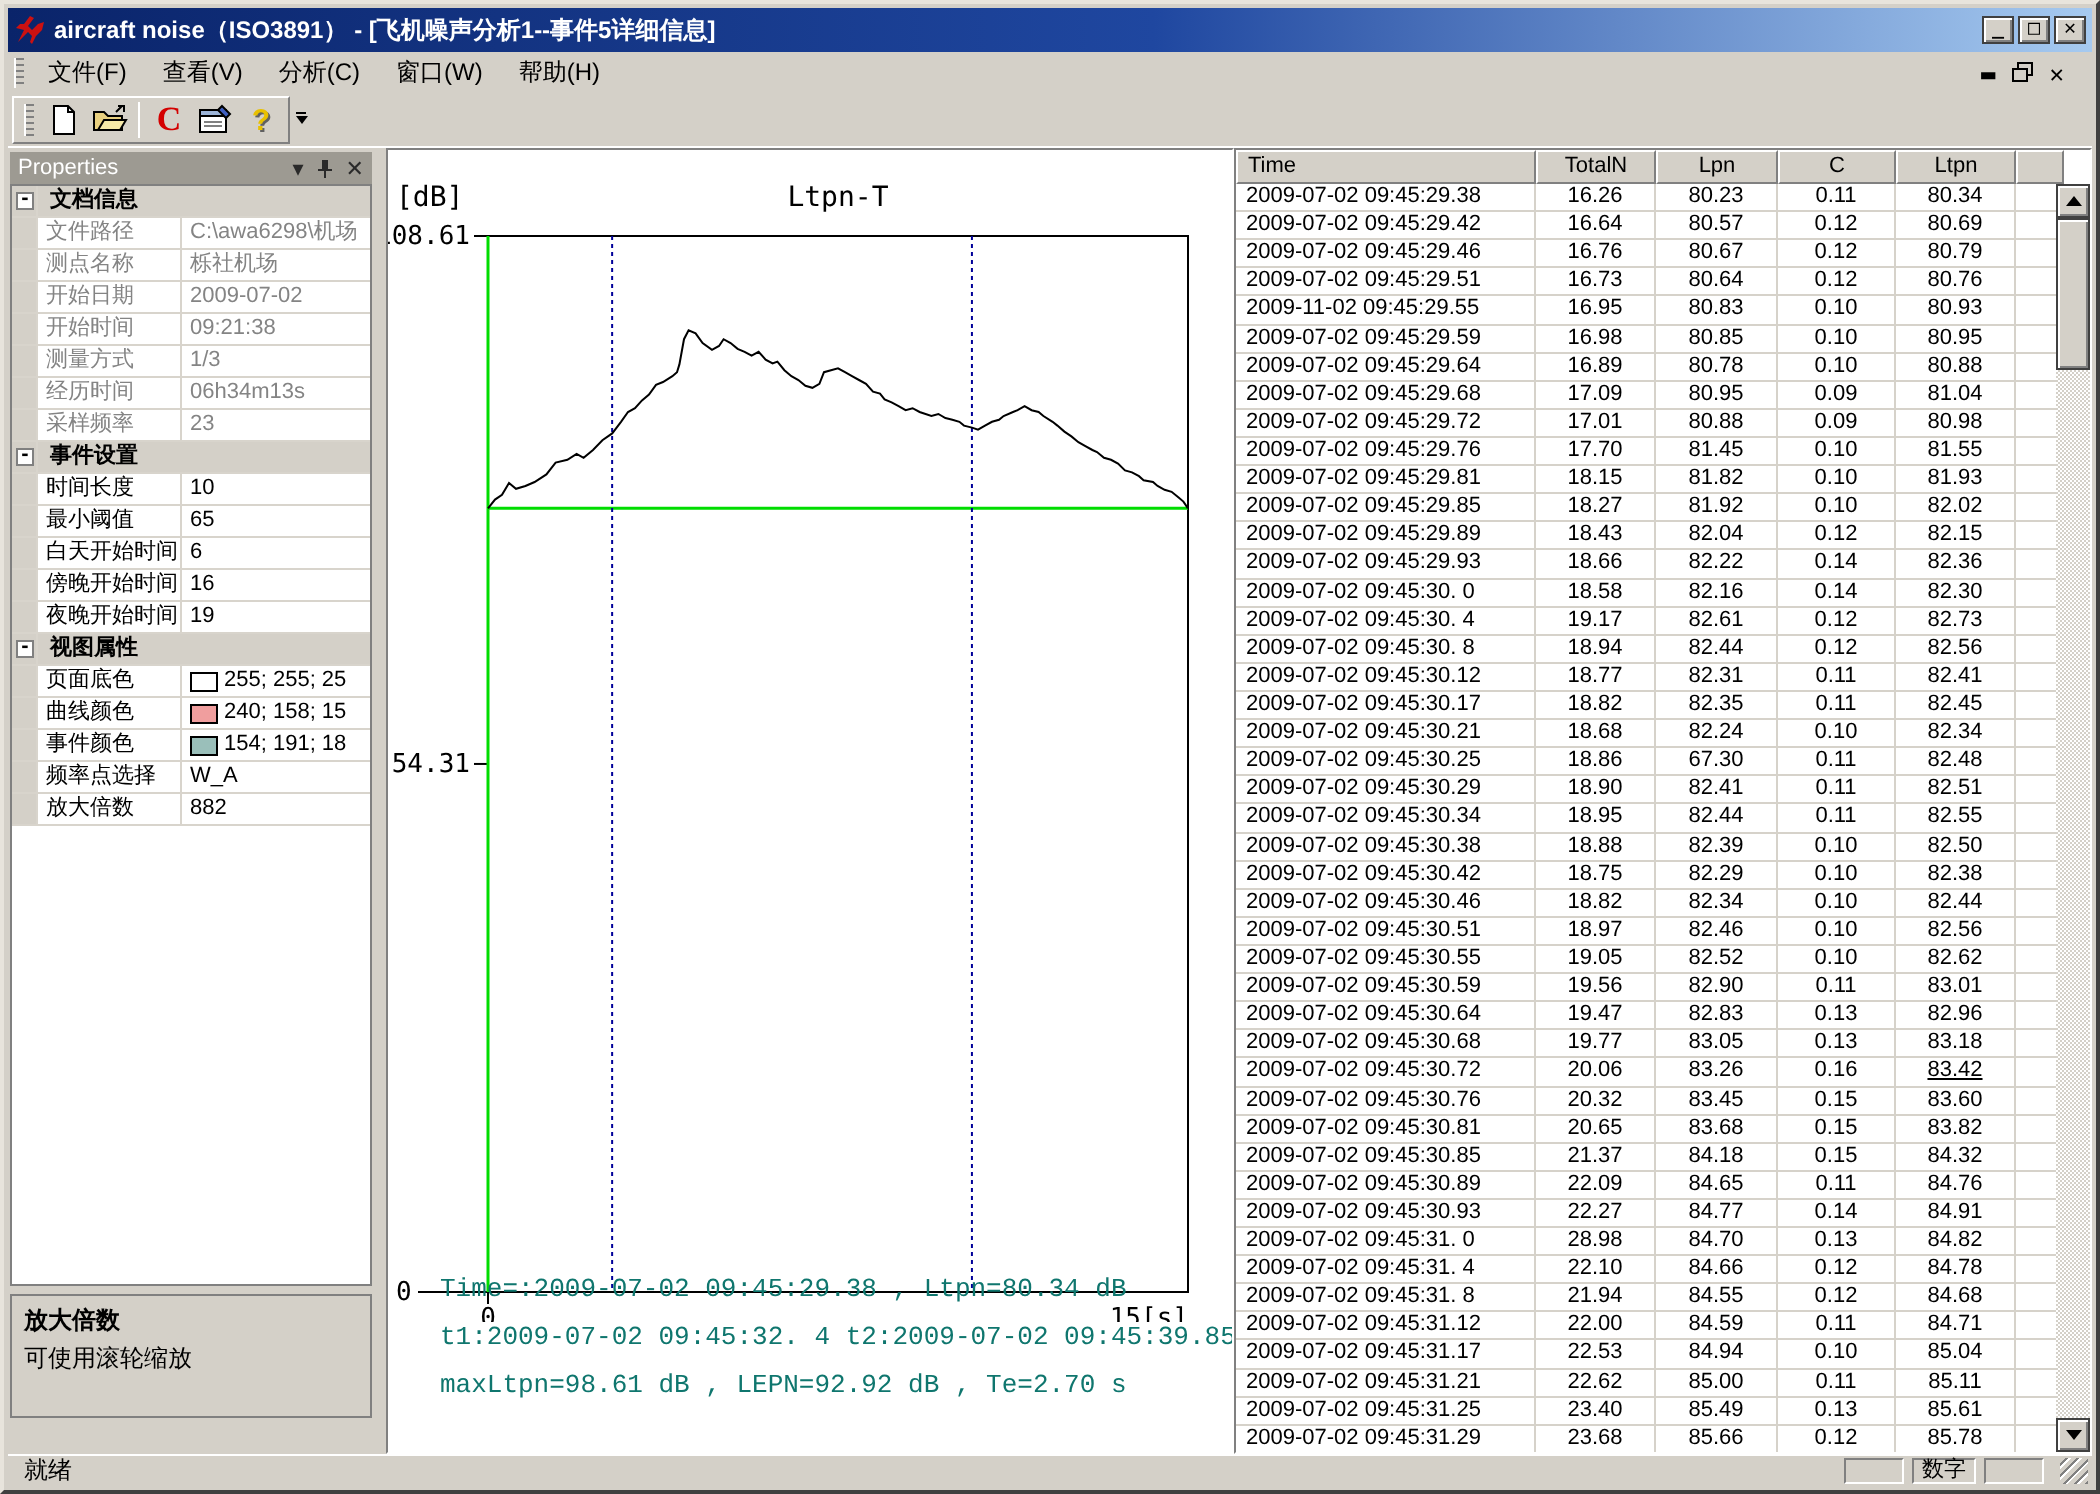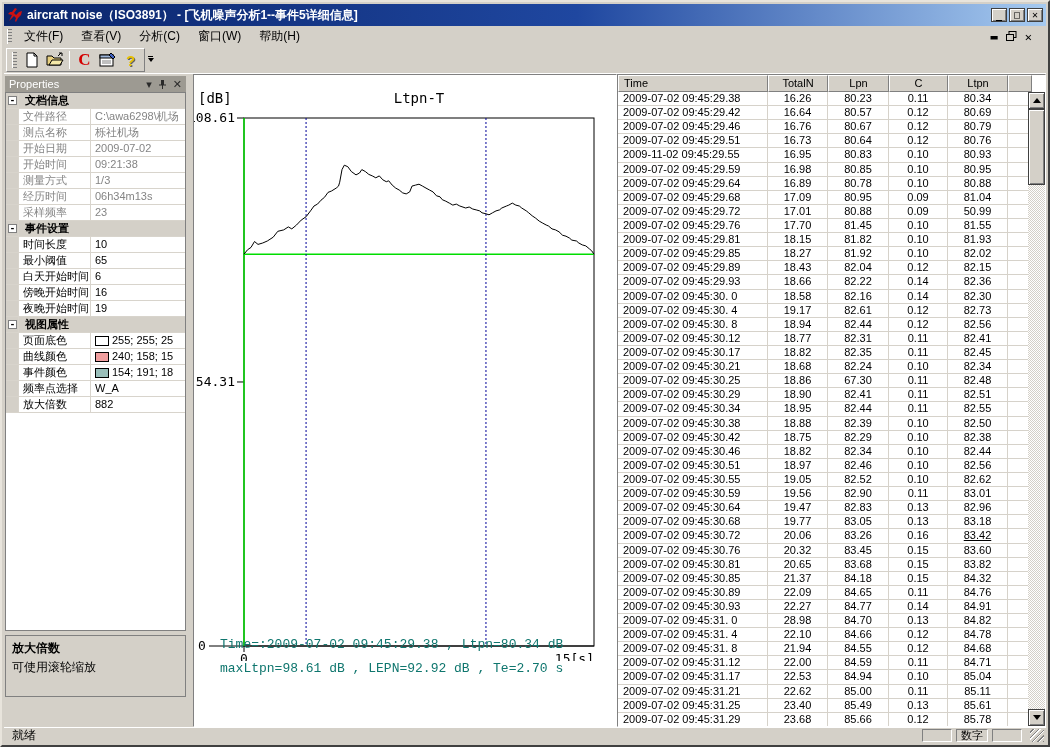--- a/index.html
+++ b/index.html
@@ -51,7 +51,7 @@
   .main { position:absolute; left:2px; right:2px; top:72px; bottom:18px; background:#d4d0c8; }
 
   
-  .dock { position:absolute; left:0; top:2px; width:185px; bottom:16px; }
+  .dock { position:absolute; left:0; top:2px; width:185px; bottom:4px; }
   .props-header { position:absolute; left:1px; right:3px; top:0; height:16px; background:#9d9a92;
                   color:#fff; display:flex; align-items:center; padding:0 4px; font-size:11px; }
   .props-header .ph-icons { margin-left:auto; display:flex; gap:6px; align-items:center; color:#2a2a2a; }

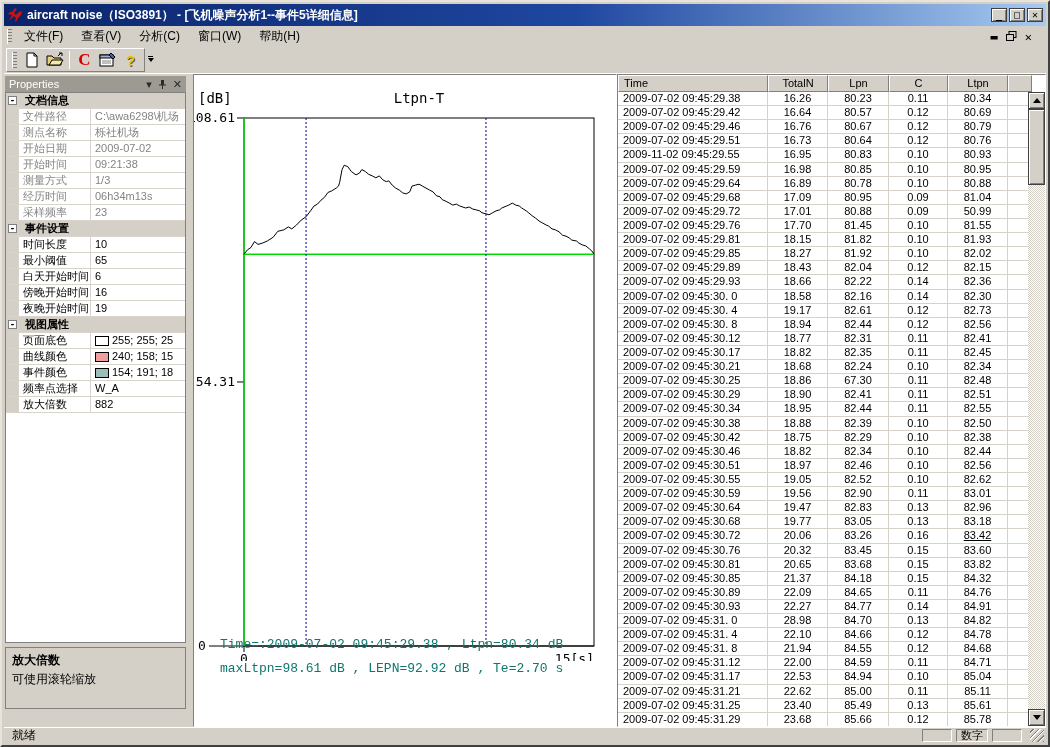--- a/index.html
+++ b/index.html
@@ -458,7 +458,7 @@
             <div class="td" style="width: 60px;">17.01</div>
             <div class="td" style="width: 61px;">80.88</div>
             <div class="td" style="width: 59px;">0.09</div>
-            <div class="td" style="width: 60px;">50.99</div>
+            <div class="td" style="width: 60px;">80.98</div>
             <div class="td" style="width: 24px;"></div>
           </div>
           <div class="trow">

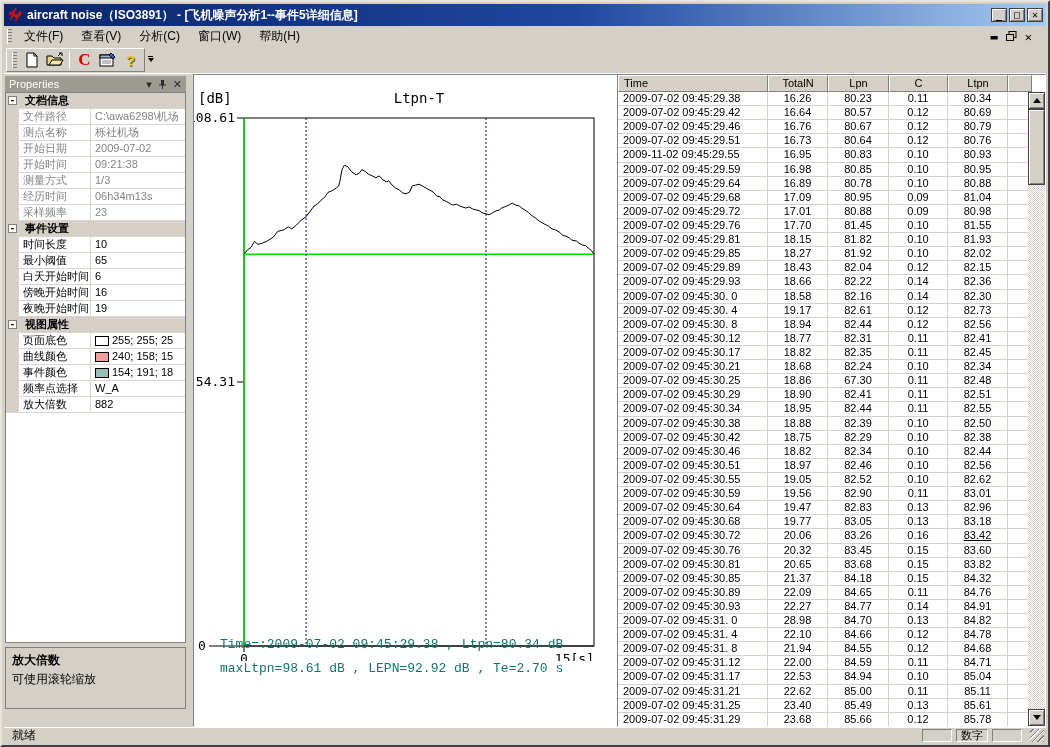--- a/index.html
+++ b/index.html
@@ -376,7 +376,7 @@
           <line x1="291.96666666666664" y1="43" x2="291.96666666666664" y2="571" stroke="#000099" stroke-dasharray="2,2"></line>
           <polyline points="50.0,179.2 53.5,174.8 57.0,172.4 60.5,166.5 64.0,169.4 68.7,168.0 73.3,166.0 79.2,162.2 83.8,156.3 89.7,154.9 94.3,151.9 97.8,153.9 102.5,150.0 107.2,145.1 112.1,141.7 116.5,135.9 120.0,131.0 123.5,129.1 127.0,125.2 130.5,122.3 134.0,117.4 137.5,116.0 142.2,113.1 144.5,111.1 145.7,107.2 148.0,94.6 150.3,90.2 153.8,91.7 157.3,96.5 162.0,99.9 165.5,98.0 167.8,94.6 171.3,96.5 174.8,99.4 178.3,100.9 181.8,102.8 185.3,100.9 188.8,104.8 192.3,106.7 194.7,105.8 198.2,110.1 201.7,113.1 205.2,115.0 208.7,117.9 212.2,118.9 215.7,116.9 218.0,111.1 221.5,110.1 225.0,109.2 228.5,111.1 232.0,113.1 235.5,115.0 239.0,116.9 242.5,120.8 246.0,121.8 248.3,124.7 251.8,126.2 255.3,128.1 258.8,130.1 262.3,129.1 265.8,131.0 271.7,133.0 275.2,132.0 278.7,134.0 282.2,134.9 285.7,135.9 288.0,137.8 292.0,138.8 295.0,139.8 298.5,137.8 302.0,135.9 305.5,134.9 307.8,133.0 312.5,131.0 314.8,130.1 318.3,128.1 321.8,130.1 325.3,131.0 327.7,133.0 332.3,135.9 334.7,137.8 338.2,140.8 341.7,143.2 345.2,146.1 348.7,148.1 352.2,150.0 354.5,151.0 358.0,153.9 361.5,154.9 365.0,156.8 368.5,160.2 372.0,161.2 375.5,163.1 377.8,165.1 382.5,166.0 384.8,168.0 388.3,169.9 391.8,170.9 395.3,173.8 397.7,175.8 400.0,179.2" fill="none" stroke="#000000" stroke-width="1"></polyline>
         </svg>
-      <div class="chart-info" id="chart-info"><div>Time=:2009-07-02 09:45:29.38 , Ltpn=80.34 dB</div><div>maxLtpn=98.61 dB , LEPN=92.92 dB , Te=2.70 s</div></div>
+      <div class="chart-info" id="chart-info"><div>Time=:2009-07-02 09:45:29.38 , Ltpn=80.34 dB</div><div>t1:2009-07-02 09:45:32. 4 t2:2009-07-02 09:45:39.85</div><div>maxLtpn=98.61 dB , LEPN=92.92 dB , Te=2.70 s</div></div>
     </div>
 
     <div class="table-panel">

